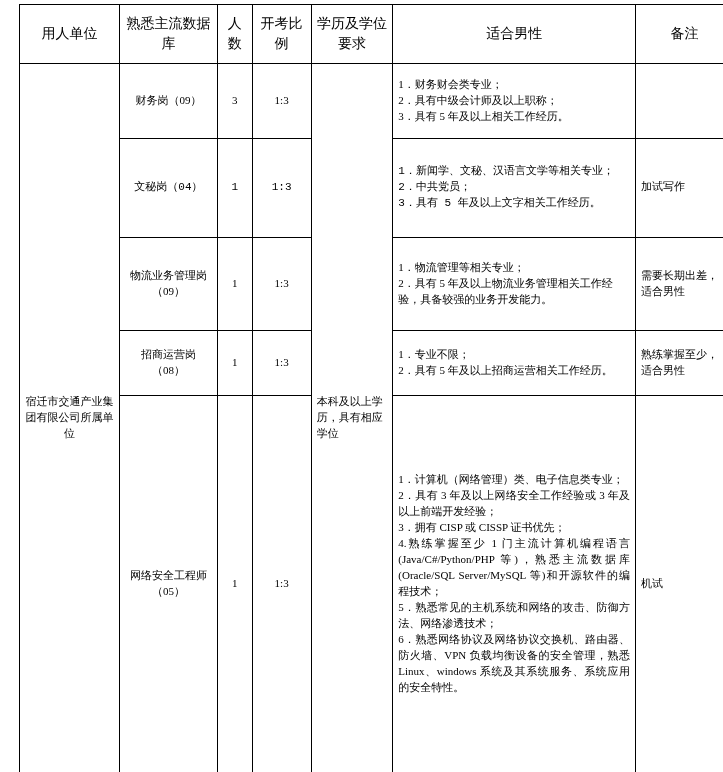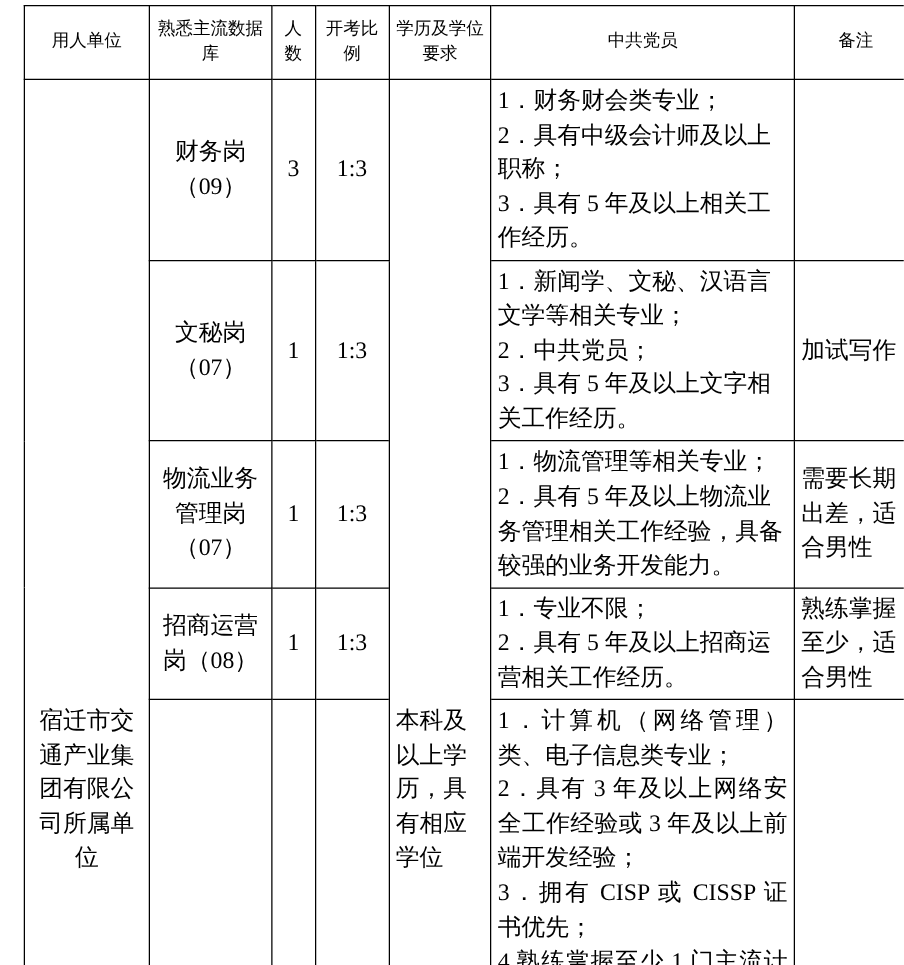--- a/index.html
+++ b/index.html
@@ -115,7 +115,7 @@
         <th>人数</th>
         <th>开考比例</th>
         <th>学历及学位要求</th>
-        <th>中共党员</th>
+        <th>适合男性</th>
         <th>备注</th>
       </tr>
     </thead>

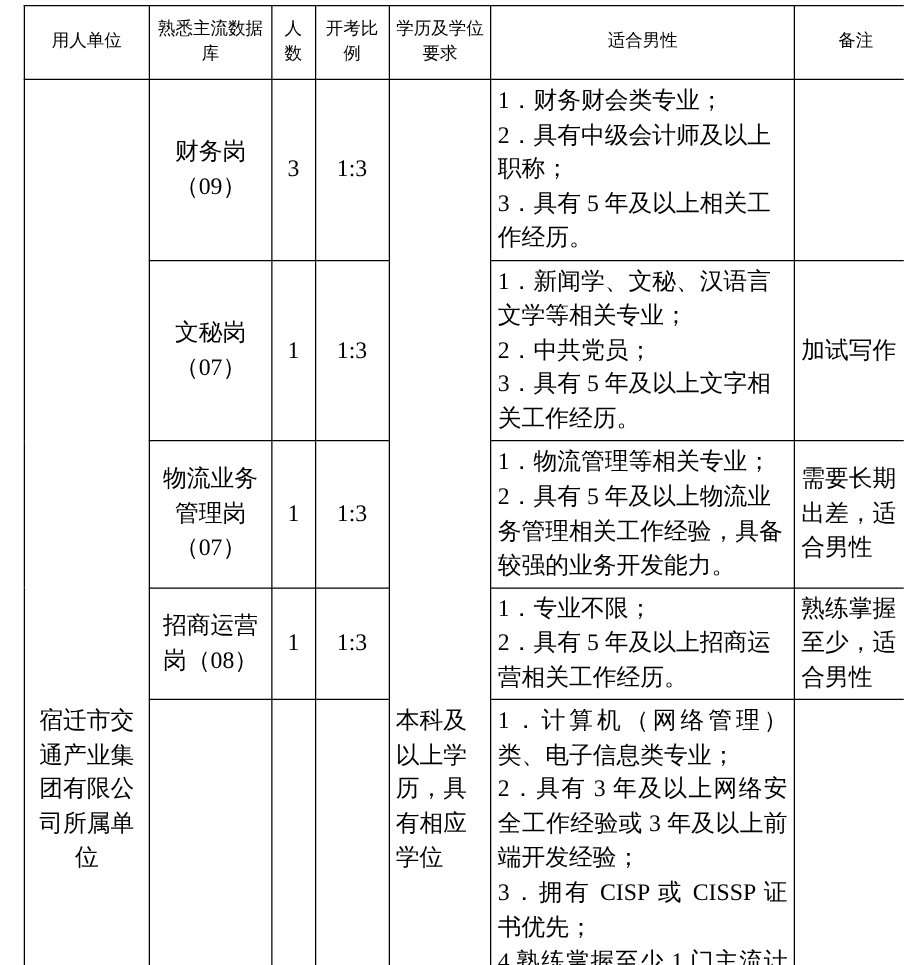--- a/index.html
+++ b/index.html
@@ -32,7 +32,7 @@
     border: 1px solid #000000;
     vertical-align: middle;
     padding: 3px 5px;
-    font-size: 19px;
+    font-size: 11px;
     line-height: 1.45;
   }
   table.recruit thead th {

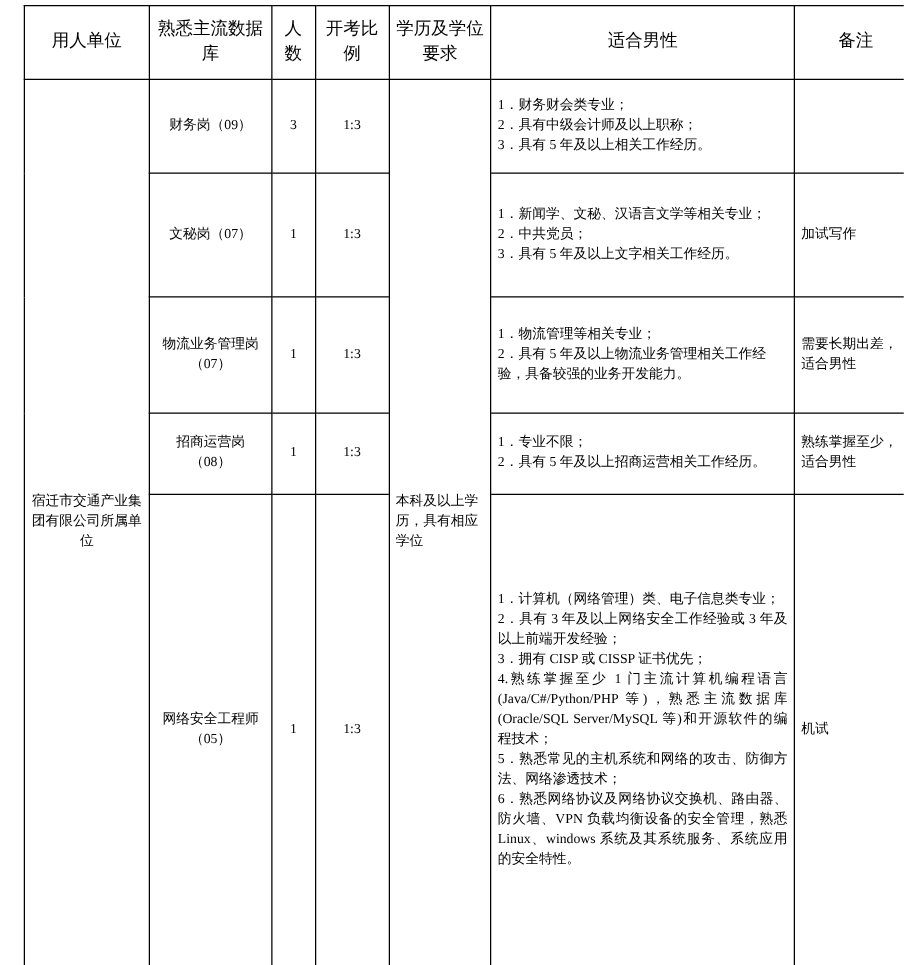--- a/index.html
+++ b/index.html
@@ -89,7 +89,7 @@
     text-justify: inter-ideograph;
   }
   .row-fin td { height: 68px; }
-  .row-sec td { height: 92px; }
+  .row-sec td { height: 92px; font-family: Liberation Mono, monospace; }
   .row-log td { height: 86px; }
   .row-inv td { height: 58px; }
   .row-net td { height: 370px; }

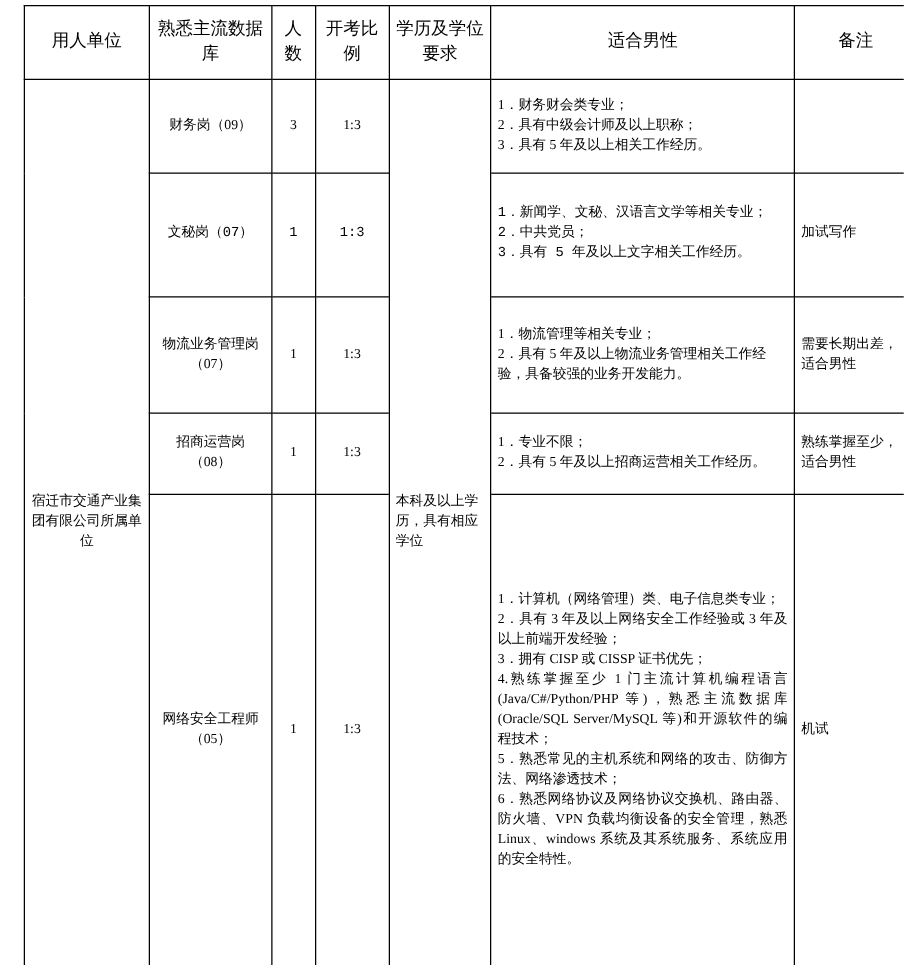--- a/index.html
+++ b/index.html
@@ -132,7 +132,7 @@
         <td class="remark-cell"></td>
       </tr>
       <tr class="row-sec">
-        <td class="post-cell">文秘岗（07）</td>
+        <td class="post-cell">文秘岗（04）</td>
         <td class="center">1</td>
         <td class="center">1:3</td>
         <td class="major-cell">1．新闻学、文秘、汉语言文学等相关专业；

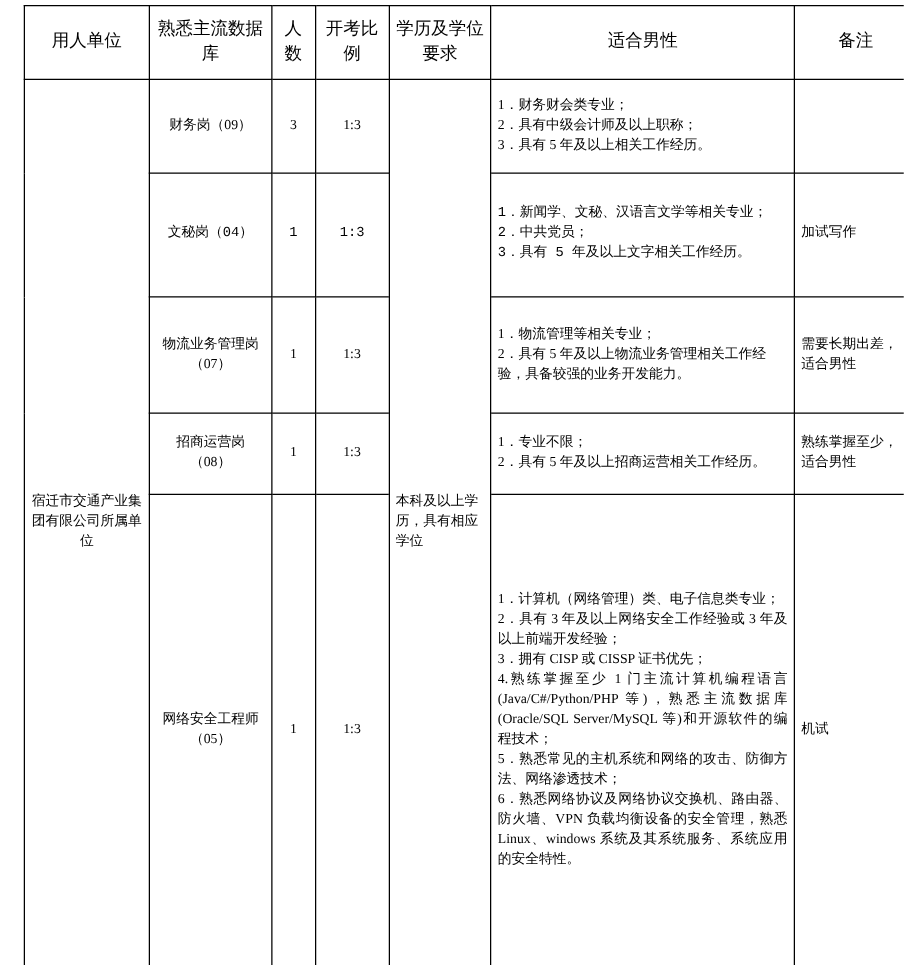--- a/index.html
+++ b/index.html
@@ -141,7 +141,7 @@
         <td class="remark-cell">加试写作</td>
       </tr>
       <tr class="row-log">
-        <td class="post-cell">物流业务管理岗（07）</td>
+        <td class="post-cell">物流业务管理岗（09）</td>
         <td class="center">1</td>
         <td class="center">1:3</td>
         <td class="major-cell">1．物流管理等相关专业；

